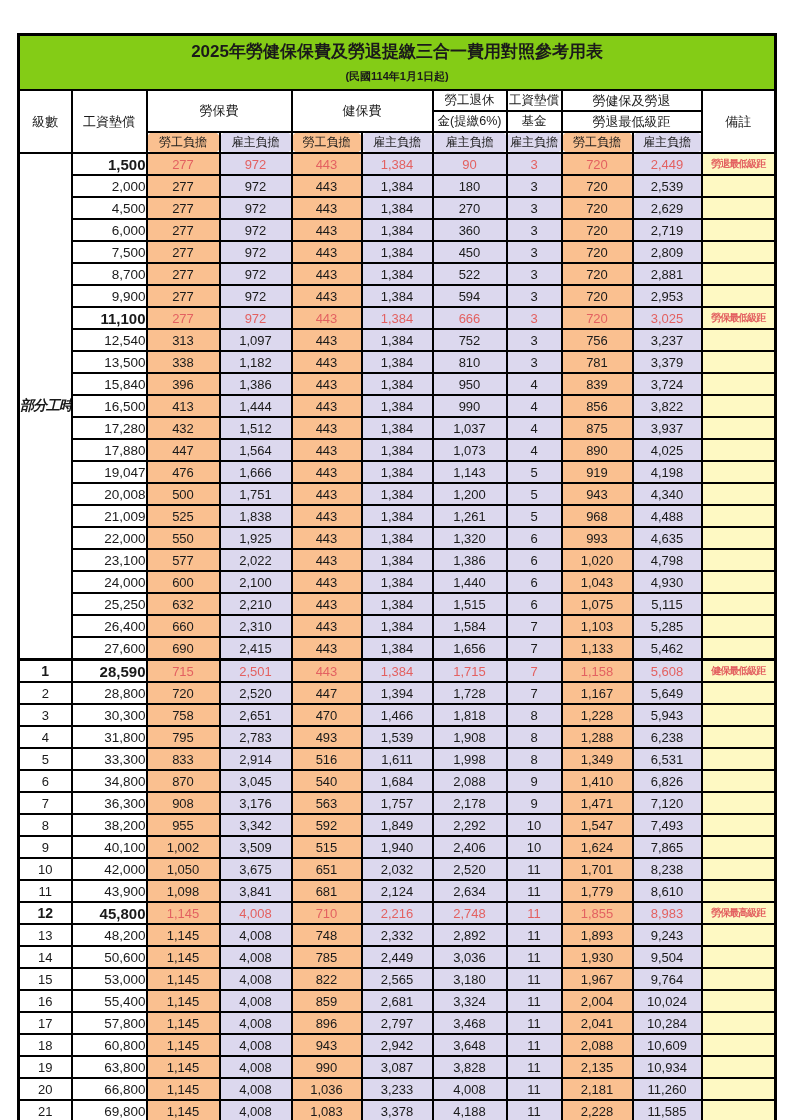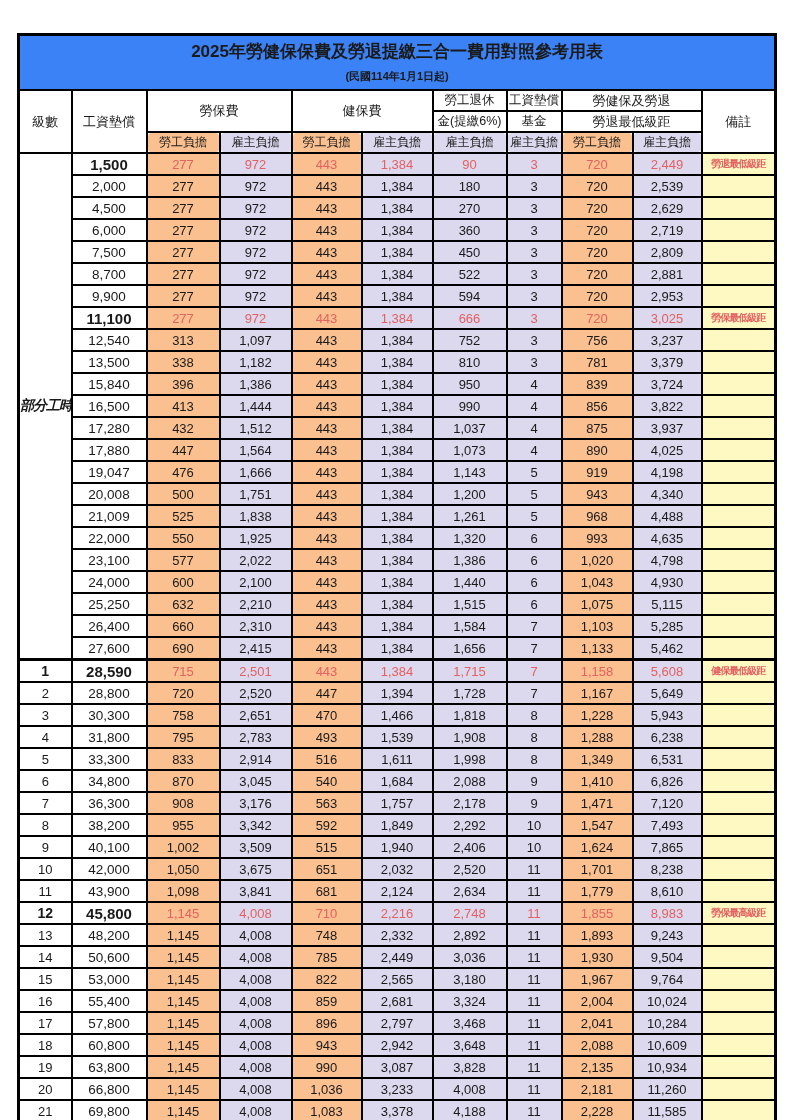--- a/index.html
+++ b/index.html
@@ -7,7 +7,7 @@
   .page{padding:33px 17px 0 17px;}
   table{border-collapse:collapse;table-layout:fixed;width:757px;border:3px solid #000;}
   th,td{border:2px solid #000;overflow:hidden;white-space:nowrap;text-align:center;vertical-align:middle;padding:0;}
-  .title-cell{height:53px;background:#3b82f6;}
+  .title-cell{height:53px;background:#84cc16;}
   .title{font-size:17px;font-weight:bold;line-height:26px;}
   .subtitle{font-size:11px;font-weight:bold;line-height:22px;}
   .h{font-size:13px;font-weight:400;background:#fff;height:19px;}

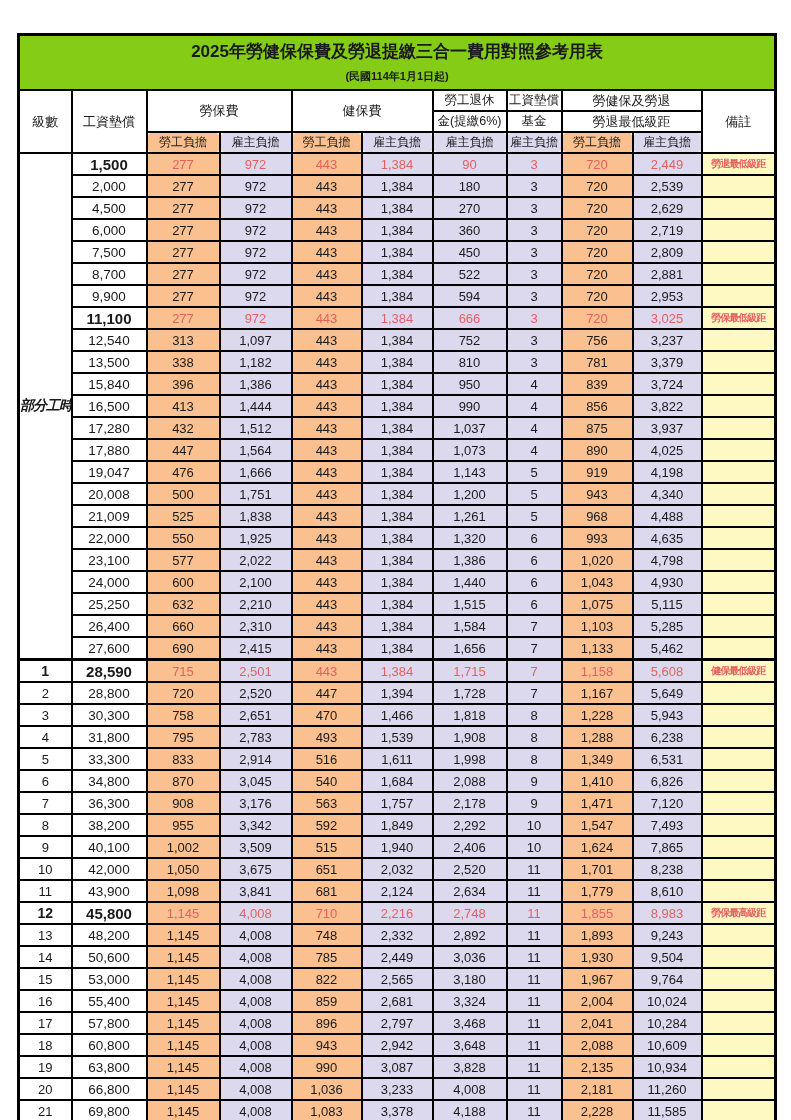--- a/index.html
+++ b/index.html
@@ -18,7 +18,7 @@
   tbody td{height:20px;font-size:13px;}
   td.level{background:#fff;font-size:13px;}
   td.part-time{font-size:12.5px;letter-spacing:-1px;font-style:italic;}
-  td.bracket{background:#fff;font-size:13.5px;}
+  td.bracket{background:#fff;font-size:13.5px;text-align:right;}
   td.remark{background:#fef9c3;font-size:10px;font-weight:bold;color:#e36161;letter-spacing:-1px;}
   tr.hl td.emp, tr.hl td.er{color:#e36161;}
   tr.hl td.bracket{font-weight:bold;font-size:15px;}

